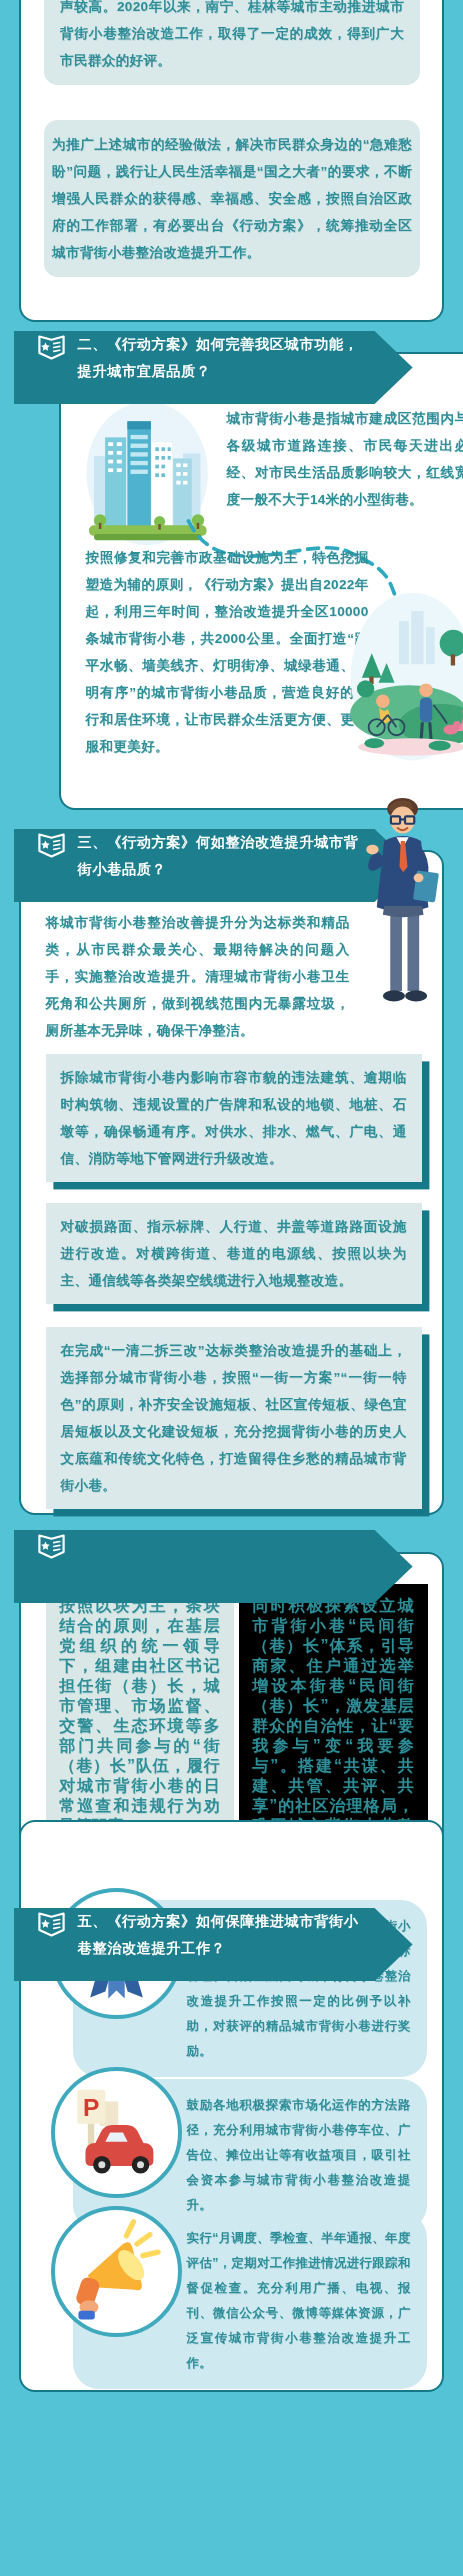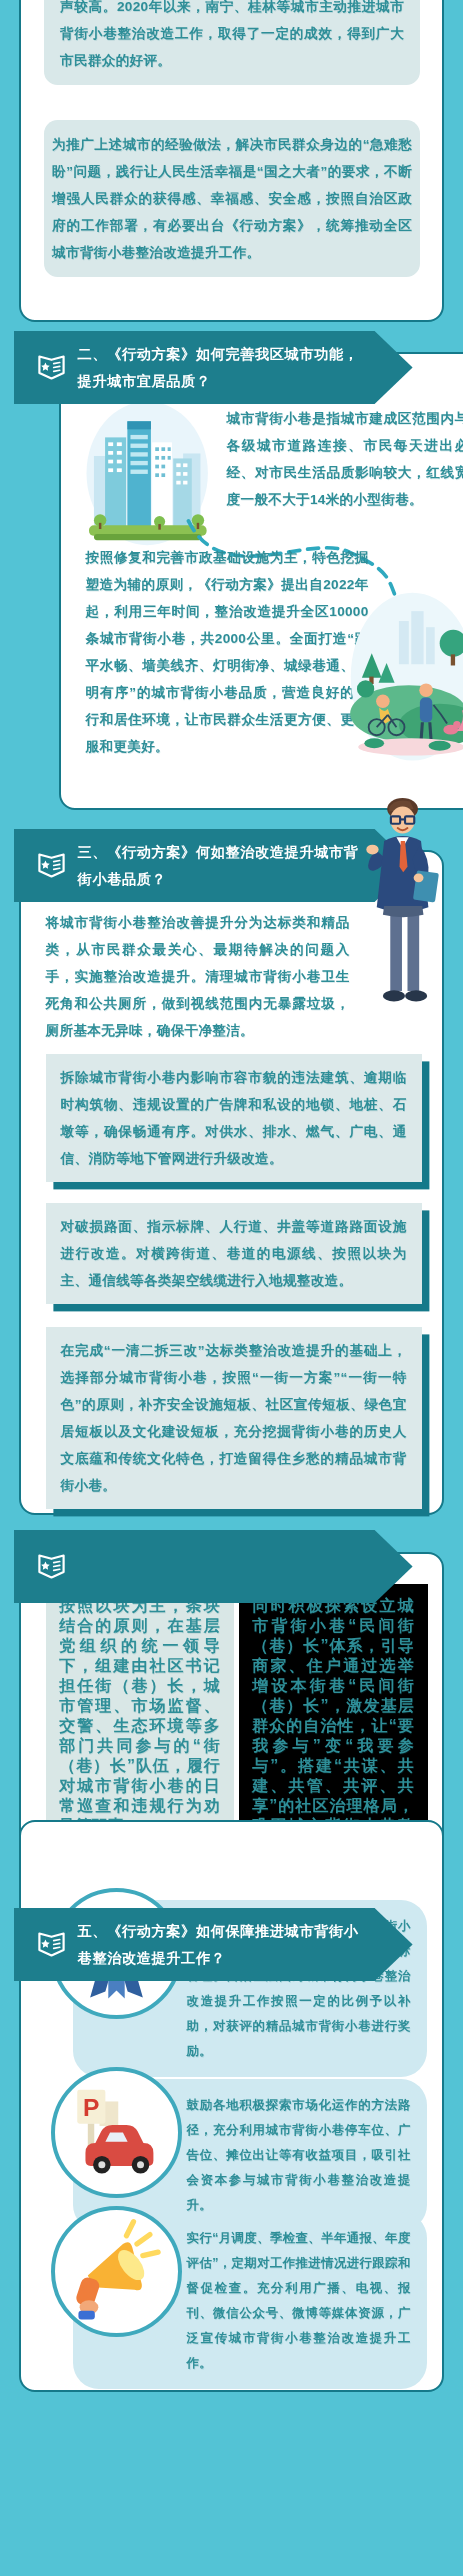--- a/index.html
+++ b/index.html
@@ -11,7 +11,7 @@
 
   .banner{position:absolute;left:13.6px;width:399px;height:73px;background:#1d7e8d;z-index:5;
           clip-path:polygon(0 0, calc(100% - 38px) 0, 100% 50%, calc(100% - 38px) 100%, 0 100%);
-          display:flex;align-items:center;gap:10px;padding:0 49px 0 21px;box-sizing:border-box;}
+          display:flex;gap:10px;padding:0 49px 0 21px;box-sizing:border-box;}
   .banner-title{flex:1;color:#ffffff;font-size:14.2px;font-weight:800;line-height:27px;letter-spacing:0.6px;}
   .badge{width:33px;height:33px;flex:0 0 33px;}
 

